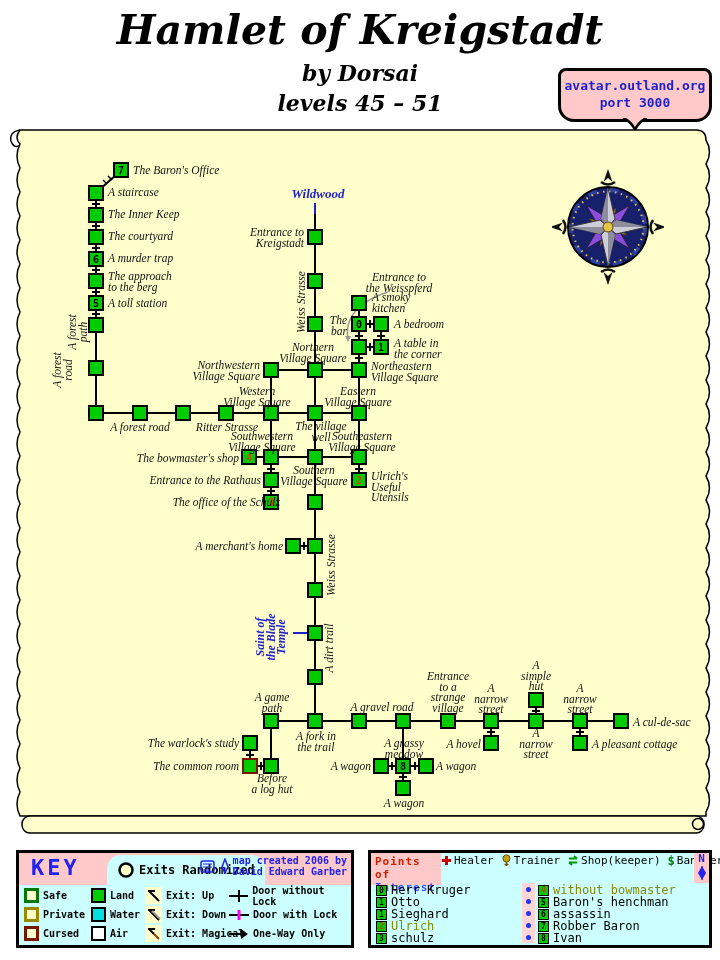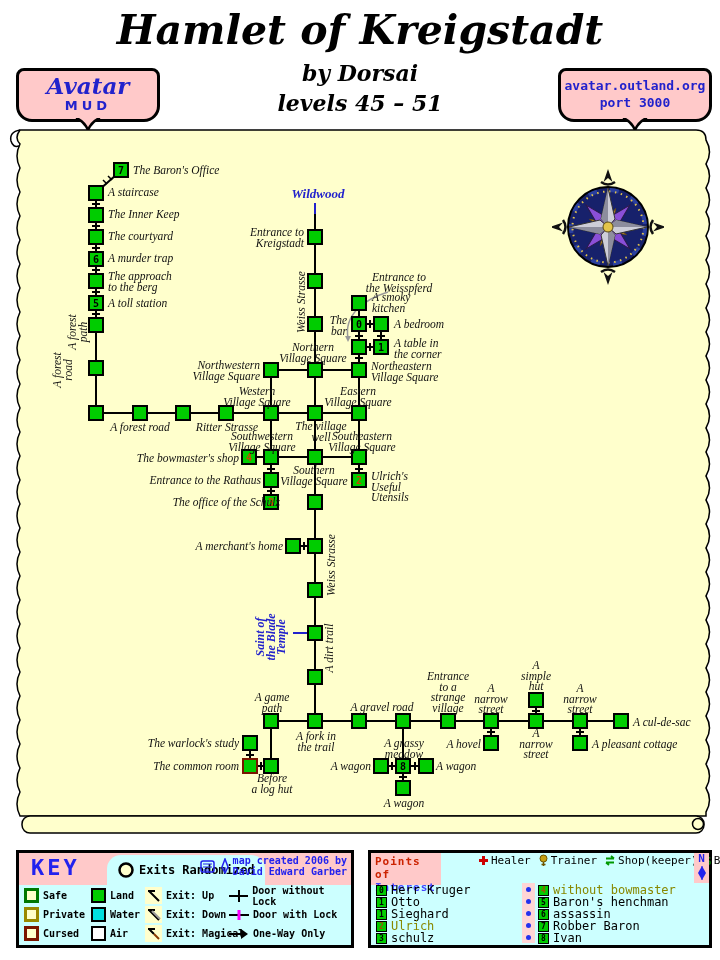--- a/index.html
+++ b/index.html
@@ -97,13 +97,6 @@
   <div class="byline">by Dorsai</div>
   <div class="levels">levels 45 – 51</div>
 
-  <div class="badge badge-left">
-    <div class="l1">Avatar</div>
-    <div class="l2">MUD</div>
-    <svg class="tail" width="26" height="14">
-        <path d="M1 0 Q9 3 13 12 Q17 3 25 0" fill="#FFC9C9" stroke="#000" stroke-width="2.5"></path>
-      </svg>
-  </div>
   <div class="badge badge-right">
     <div class="l1">avatar.outland.org</div>
     <div class="l2">port 3000</div>

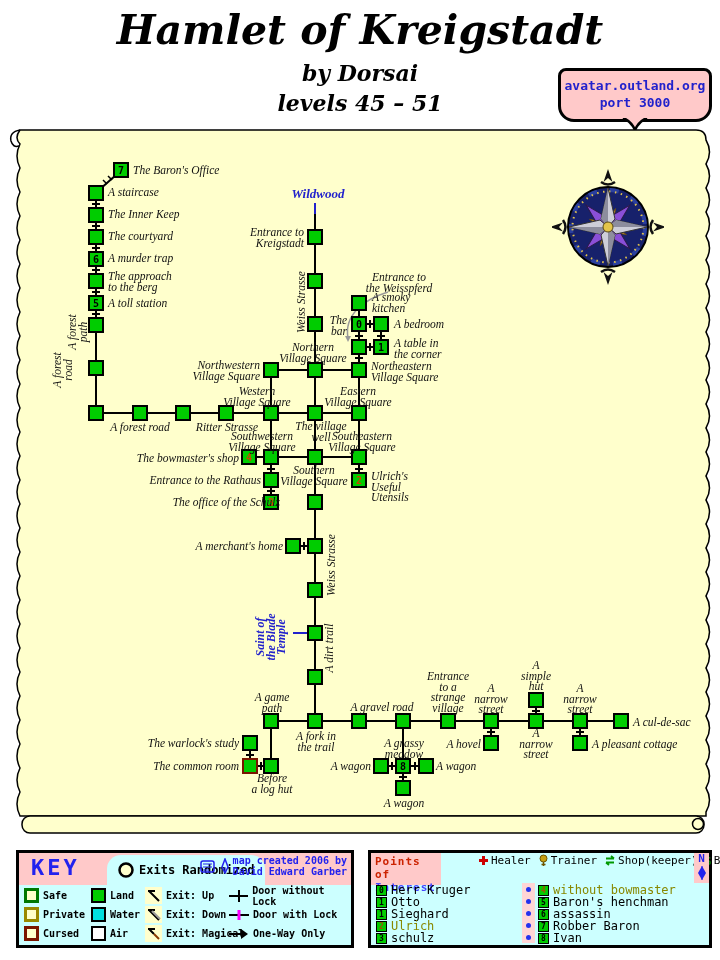--- a/index.html
+++ b/index.html
@@ -61,7 +61,7 @@
              padding:2px 2px 0 4px;}
   .poi-title .t1{font:bold 11px "DejaVu Sans Mono",monospace;color:#CC2200;letter-spacing:1px;line-height:13px;}
   .poi-title .t2{font:bold 11px "DejaVu Sans Mono",monospace;color:#4444FF;letter-spacing:1px;line-height:13px;}
-  .poi-legend{position:absolute;left:70px;top:0;right:8px;margin-left:37px;}
+  .poi-legend{position:absolute;left:70px;top:0;right:8px;}
   .lrow{display:flex;align-items:center;gap:7px;height:15px;}
   .lrow2{padding-left:10px;}
   .litem{display:flex;align-items:center;gap:2px;}

